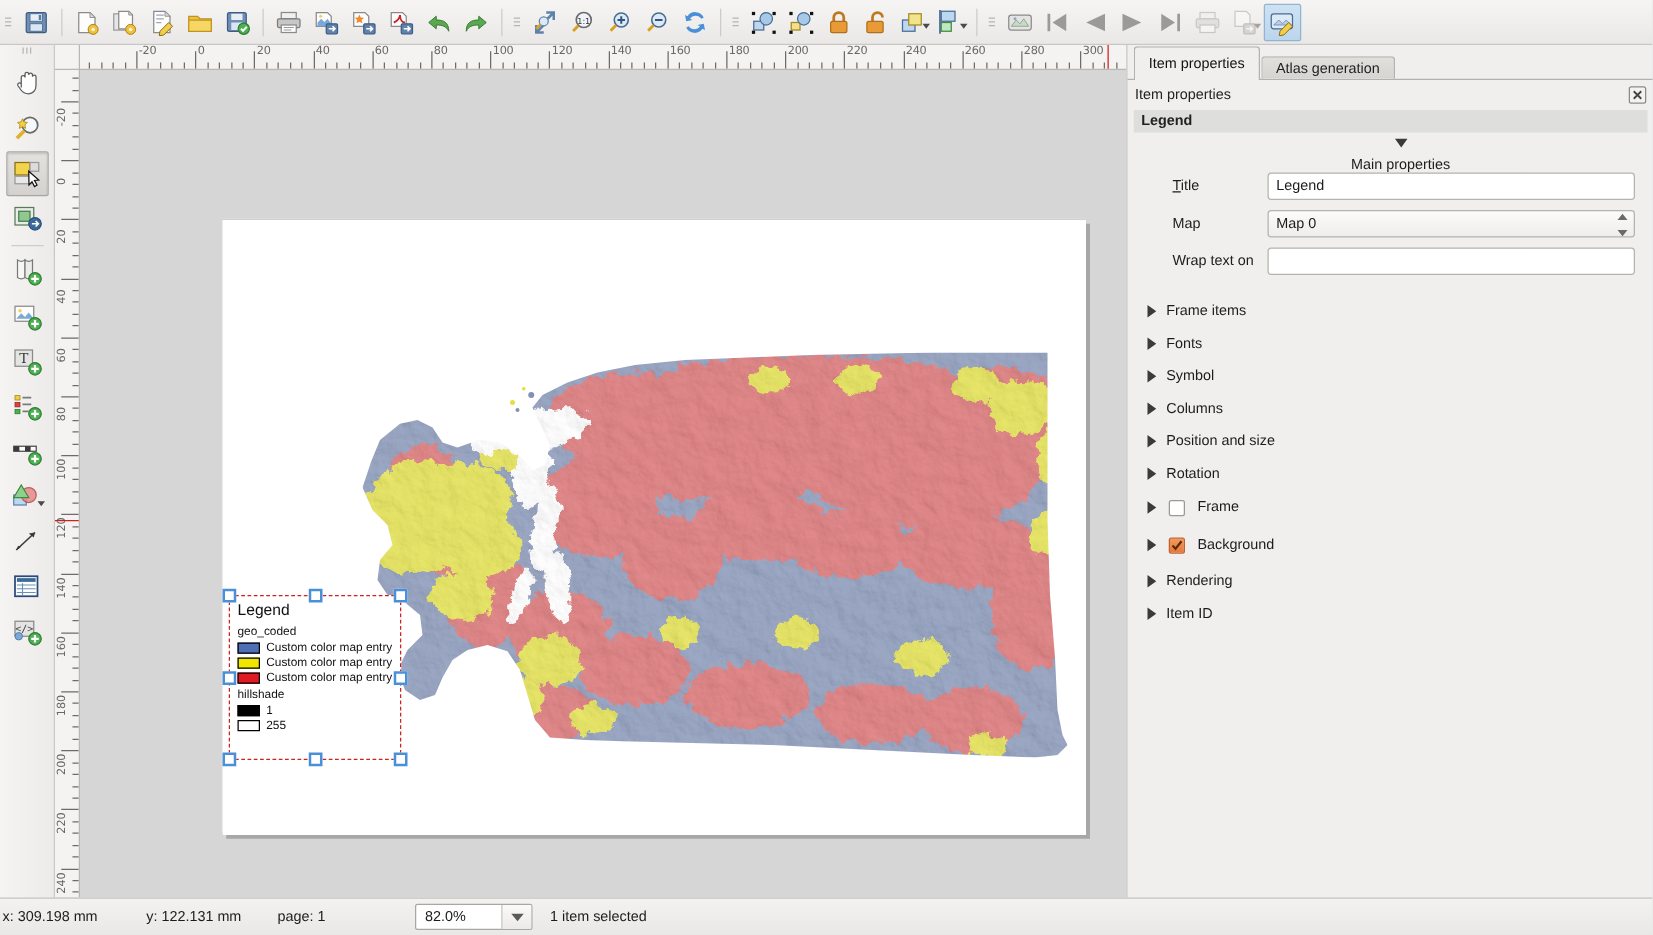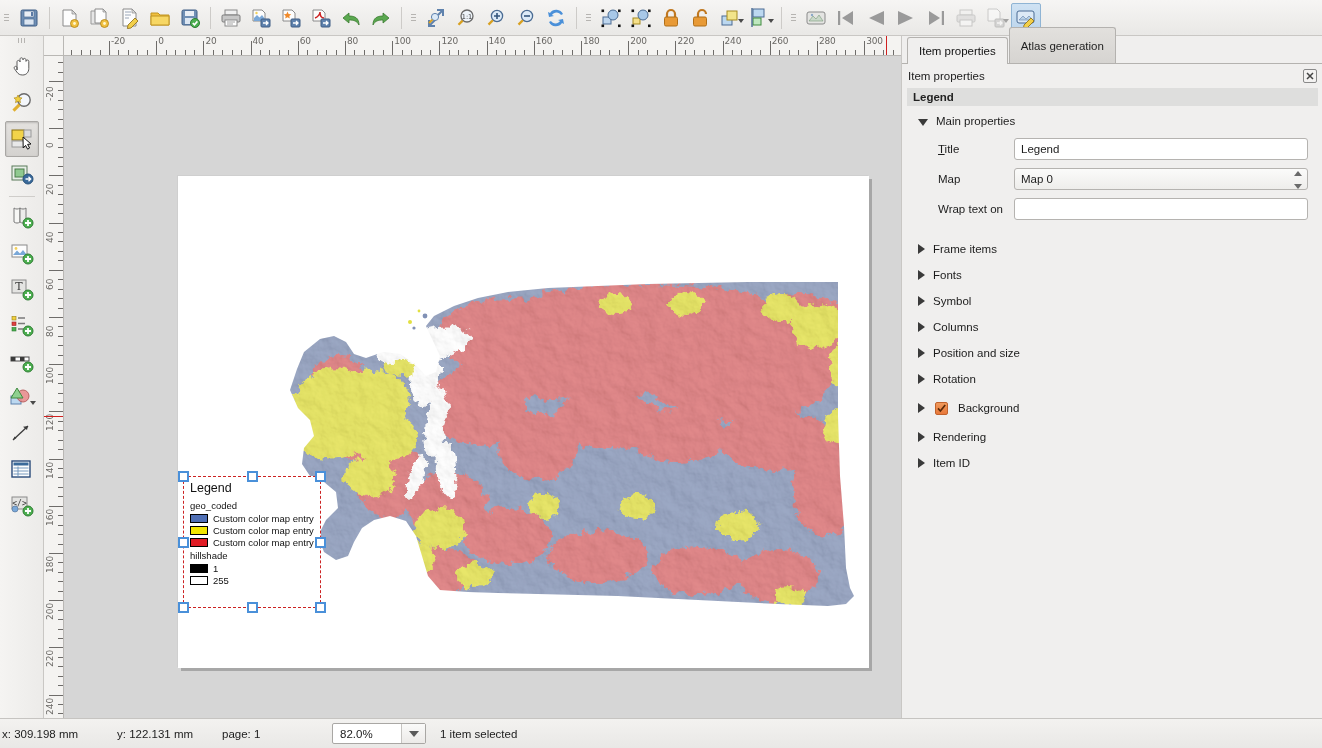--- a/index.html
+++ b/index.html
@@ -140,7 +140,7 @@
     border-bottom:1px solid #b4b2af; display:flex; align-items:flex-end; padding-left:5px;
   }
   .tab {
-    height:36px; padding:0 11px; display:flex; align-items:center;
+    height:18px; padding:0 11px; display:flex; align-items:center;
     font-size:11.5px; color:#1f1f1f;
     border:1px solid #b4b2af; border-bottom:none;
     border-radius:3px 3px 0 0; margin-right:1px;

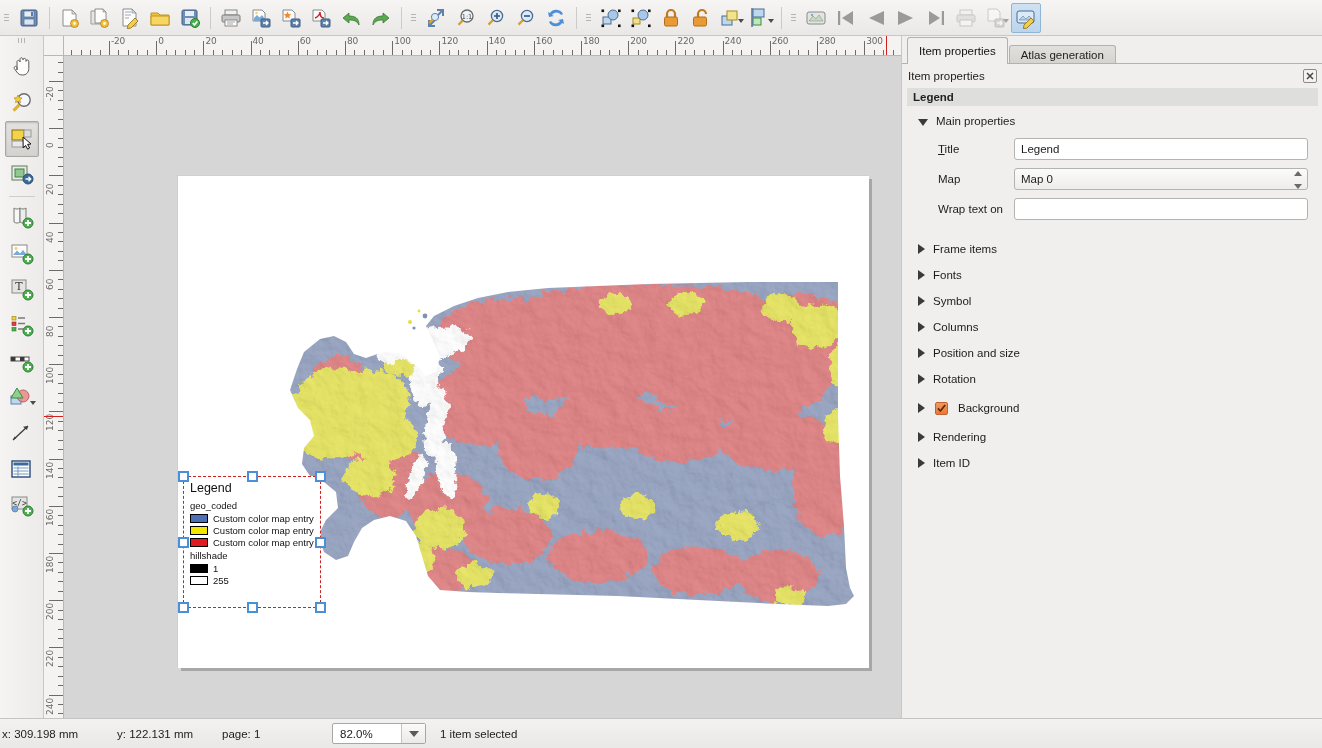--- a/index.html
+++ b/index.html
@@ -995,7 +995,7 @@
 
     <div class="propbody">
 
-      <div class="grp" style="height:26px;">
+      <div class="grp" style="height:26px;flex-direction:column;">
         <span class="tri open"></span>
         <span class="grp-label">Main properties</span>
       </div>

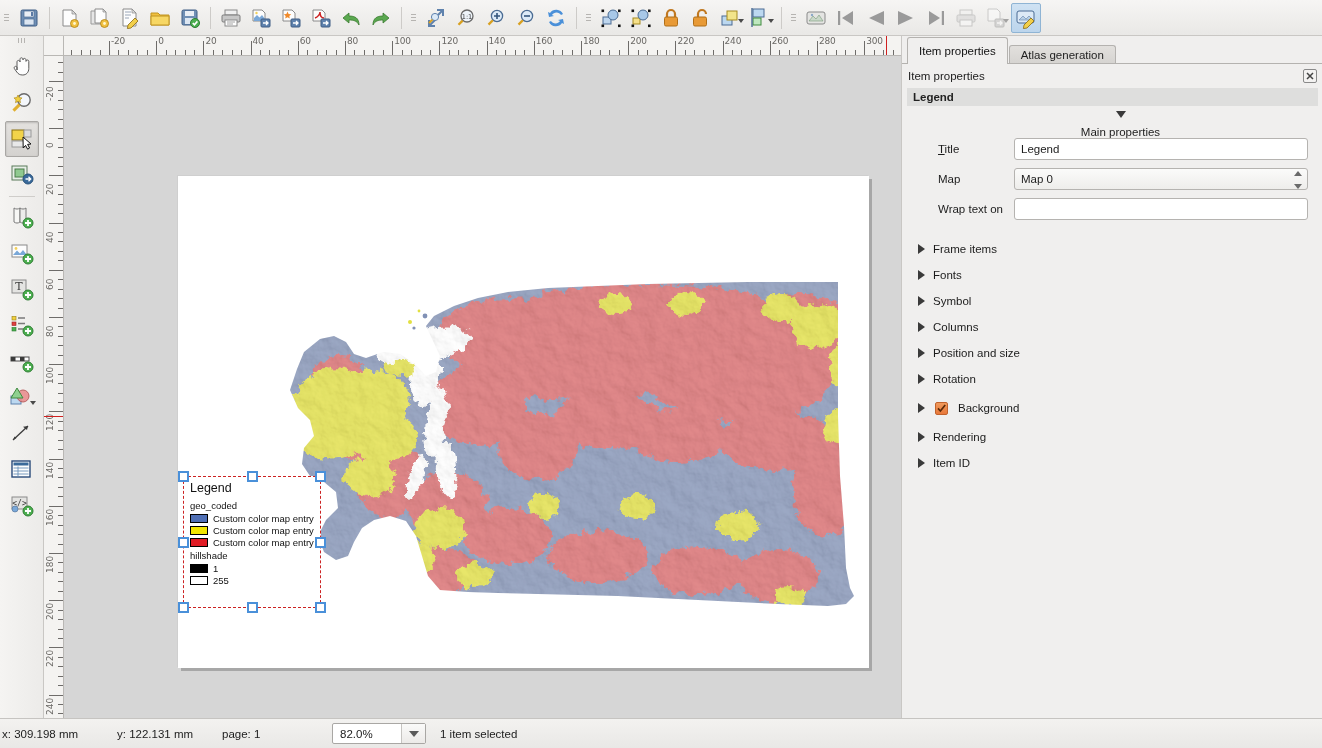--- a/index.html
+++ b/index.html
@@ -1051,6 +1051,11 @@
         <span class="tri"></span>
         <span class="grp-label">Rotation</span>
       </div>
+      <div class="grp" style="height:28px;gap:10px">
+        <span class="tri"></span>
+        <span class="chk"></span>
+        <span class="grp-label">Frame</span>
+      </div>
       <div class="grp" style="height:32px;gap:10px">
         <span class="tri"></span>
         <span class="chk on">

